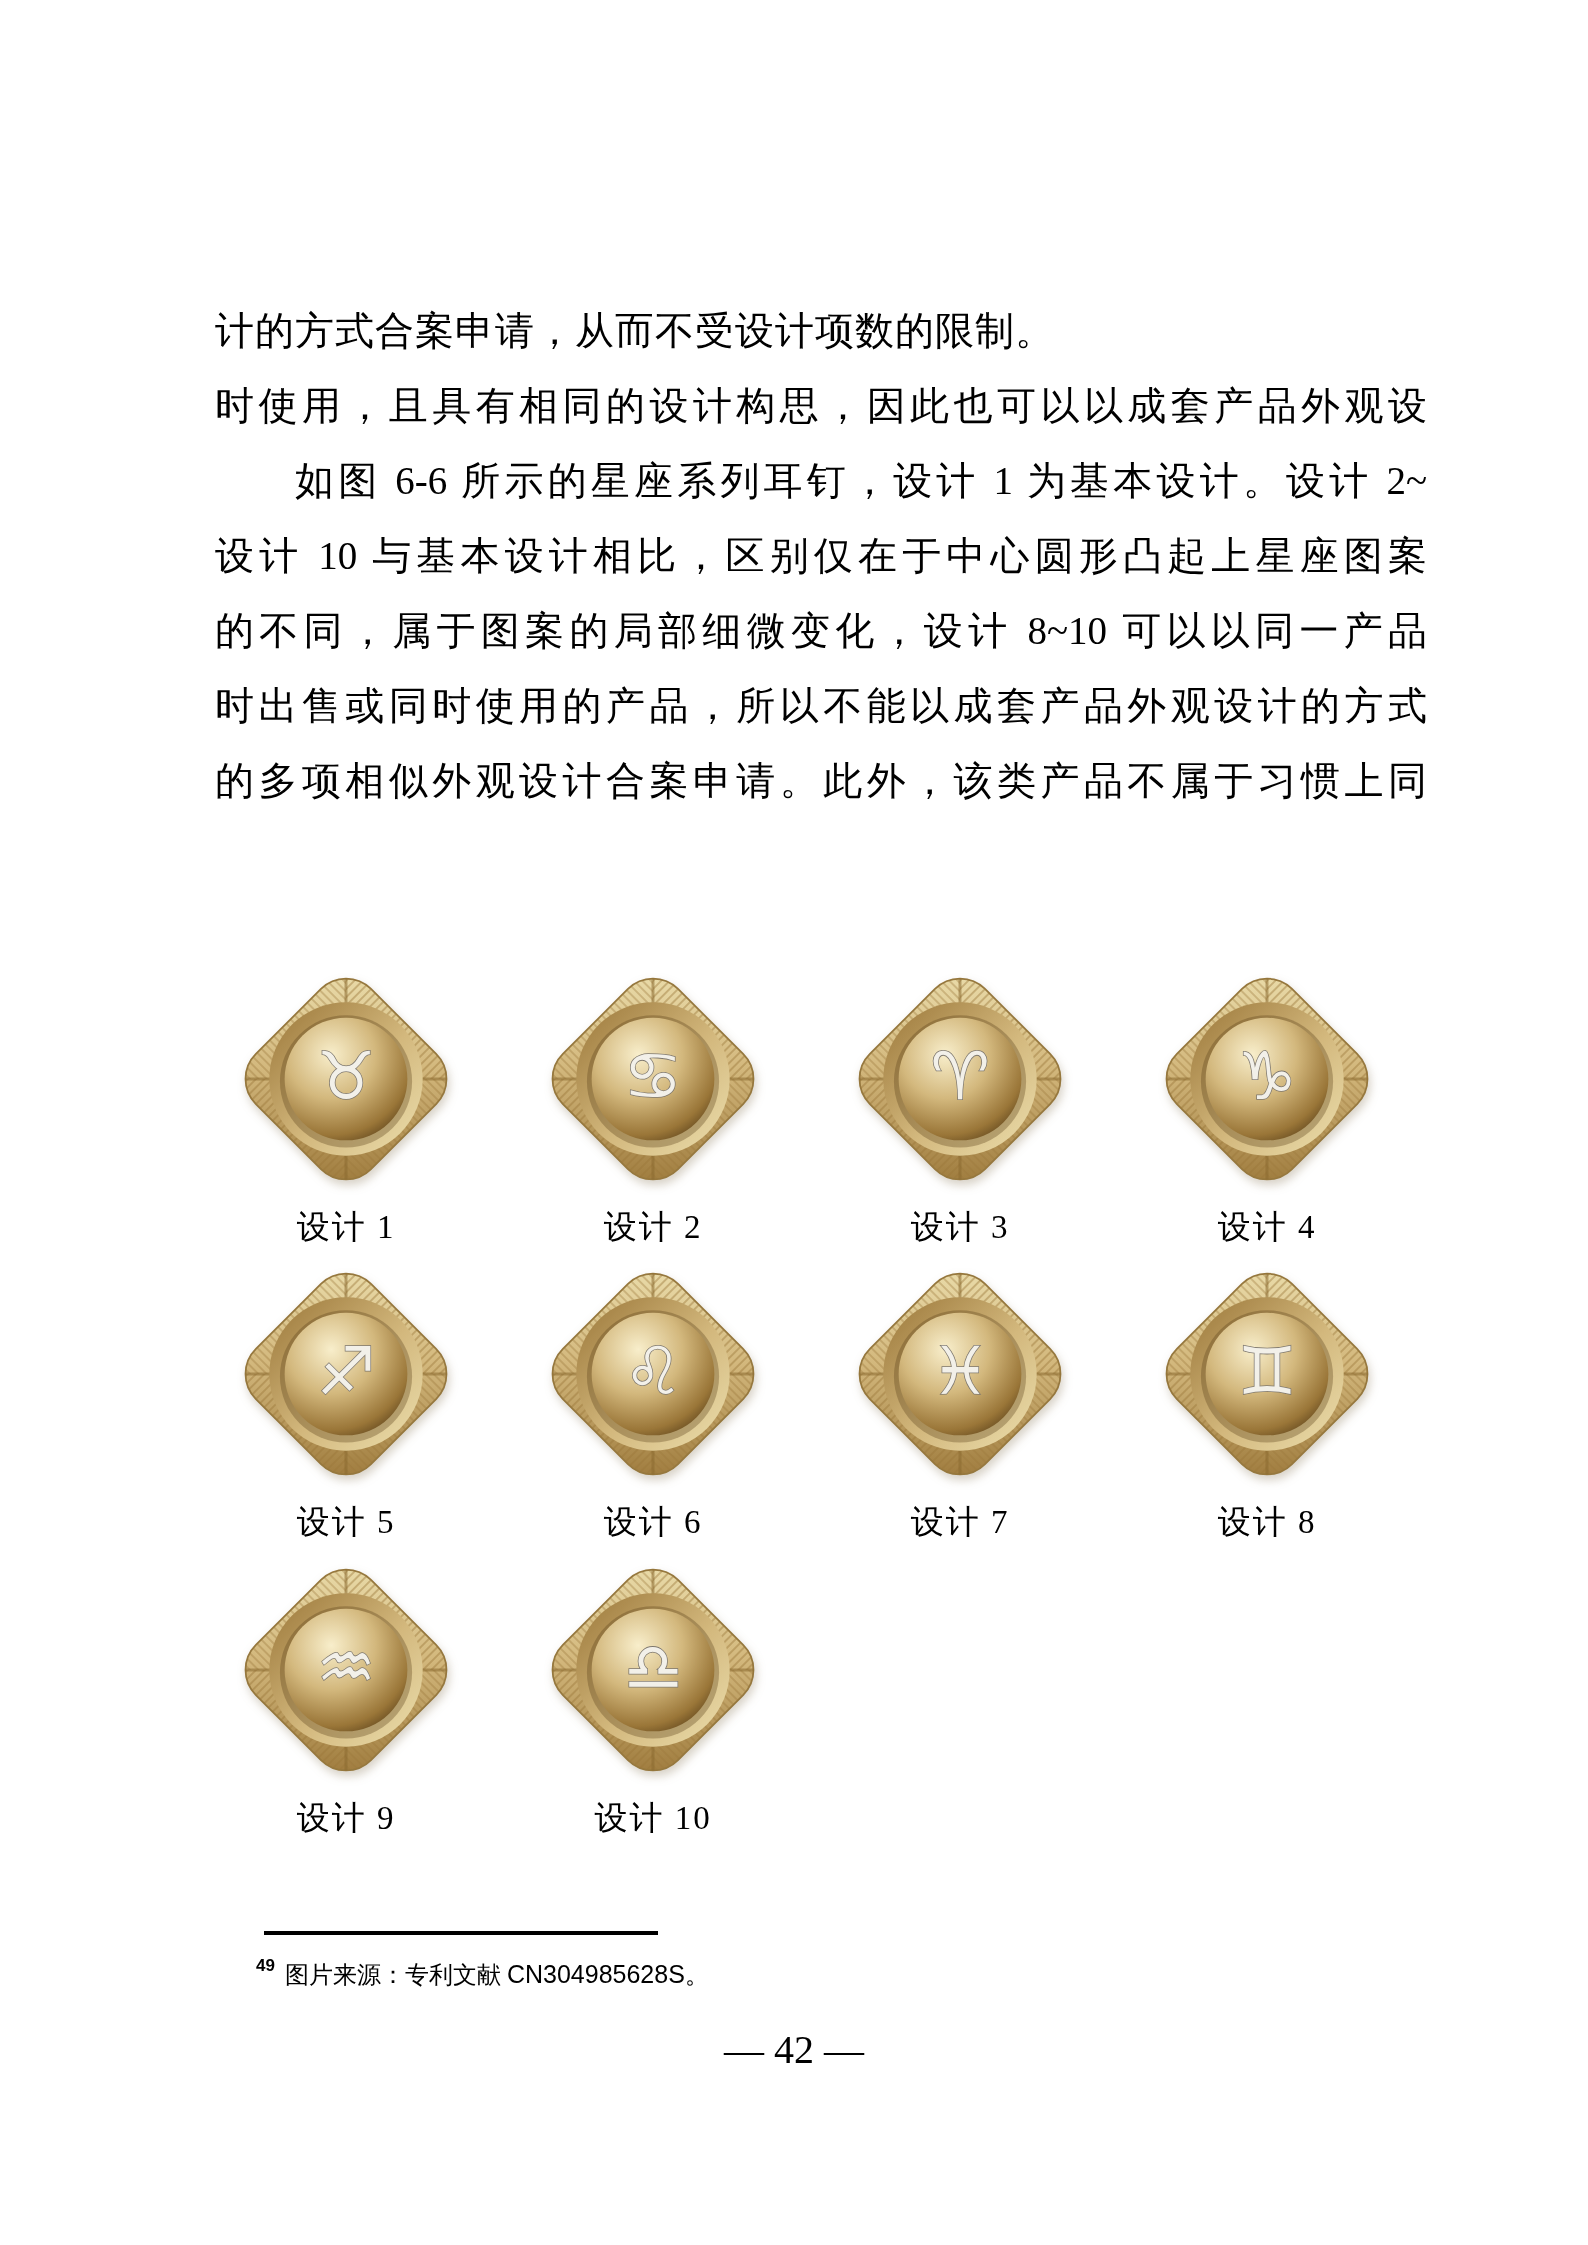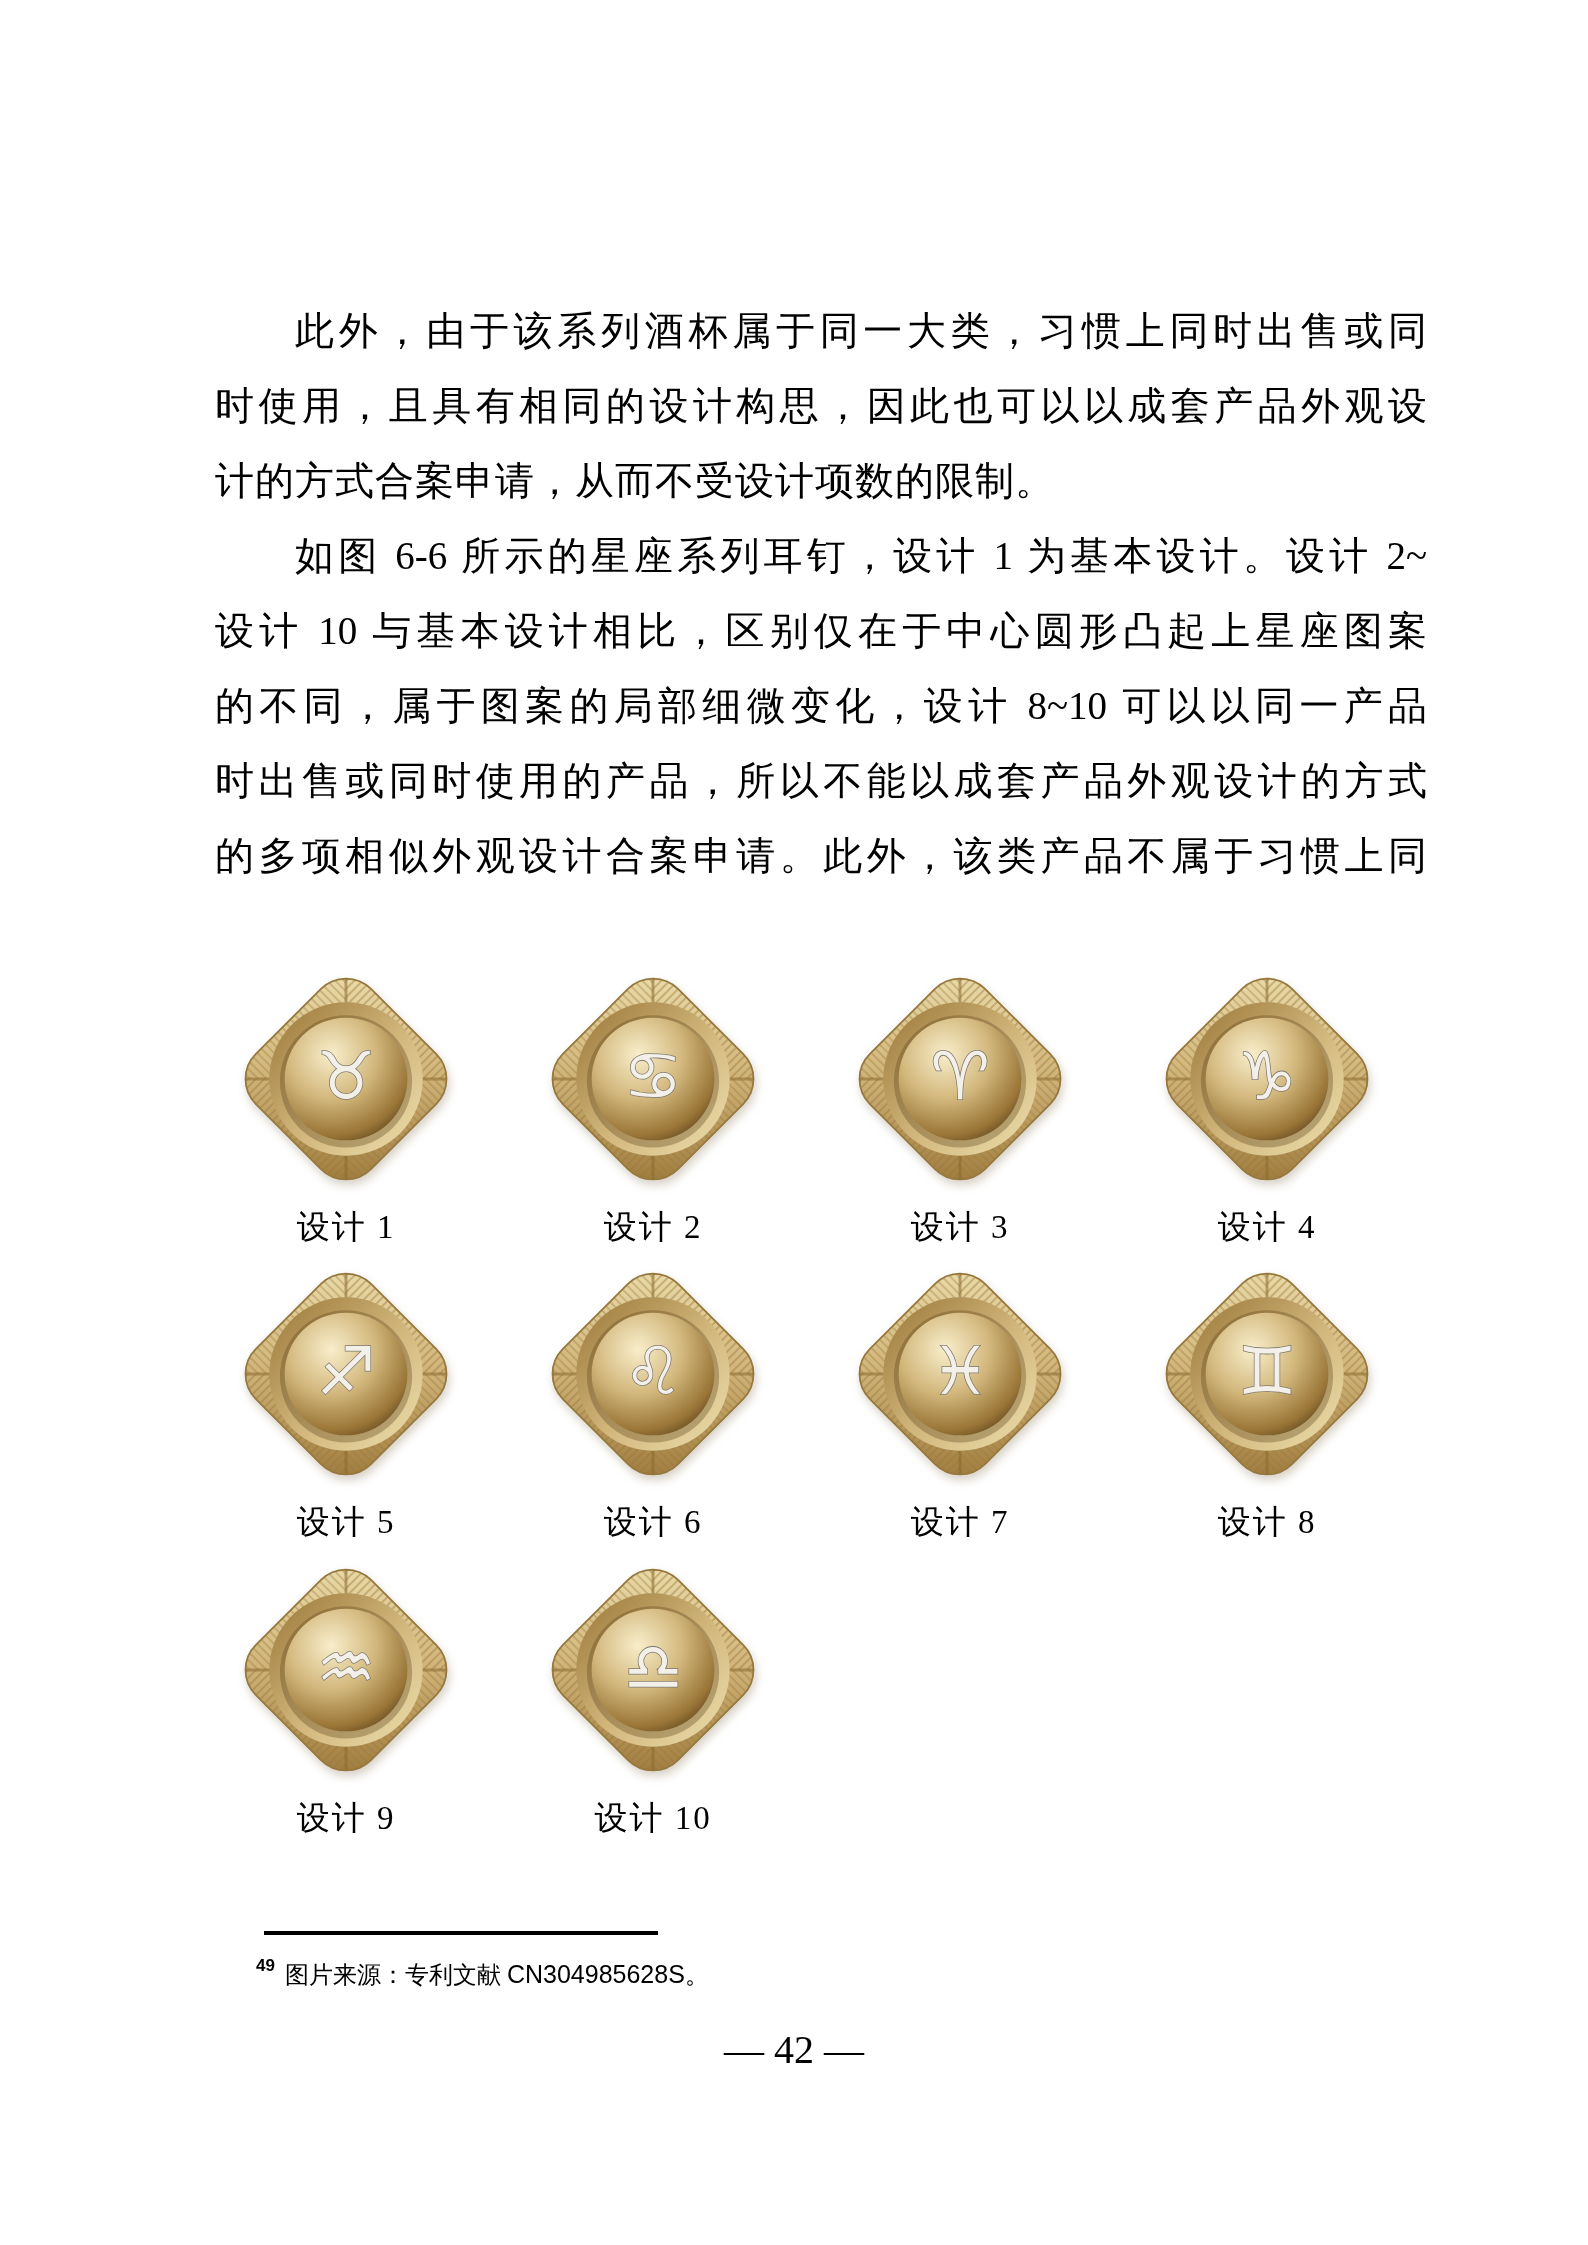--- a/index.html
+++ b/index.html
@@ -81,7 +81,6 @@
   </svg>
 
   <div id="text-block" class="text-block">
-      <div class="line indent">此外，由于该系列酒杯属于同一大类，习惯上同时出售或同</div>
       <div class="line">时使用，且具有相同的设计构思，因此也可以以成套产品外观设</div>
       <div class="line last">计的方式合案申请，从而不受设计项数的限制。</div>
       <div class="line indent">如图 6-6 所示的星座系列耳钉，设计 1 为基本设计。设计 2~</div>

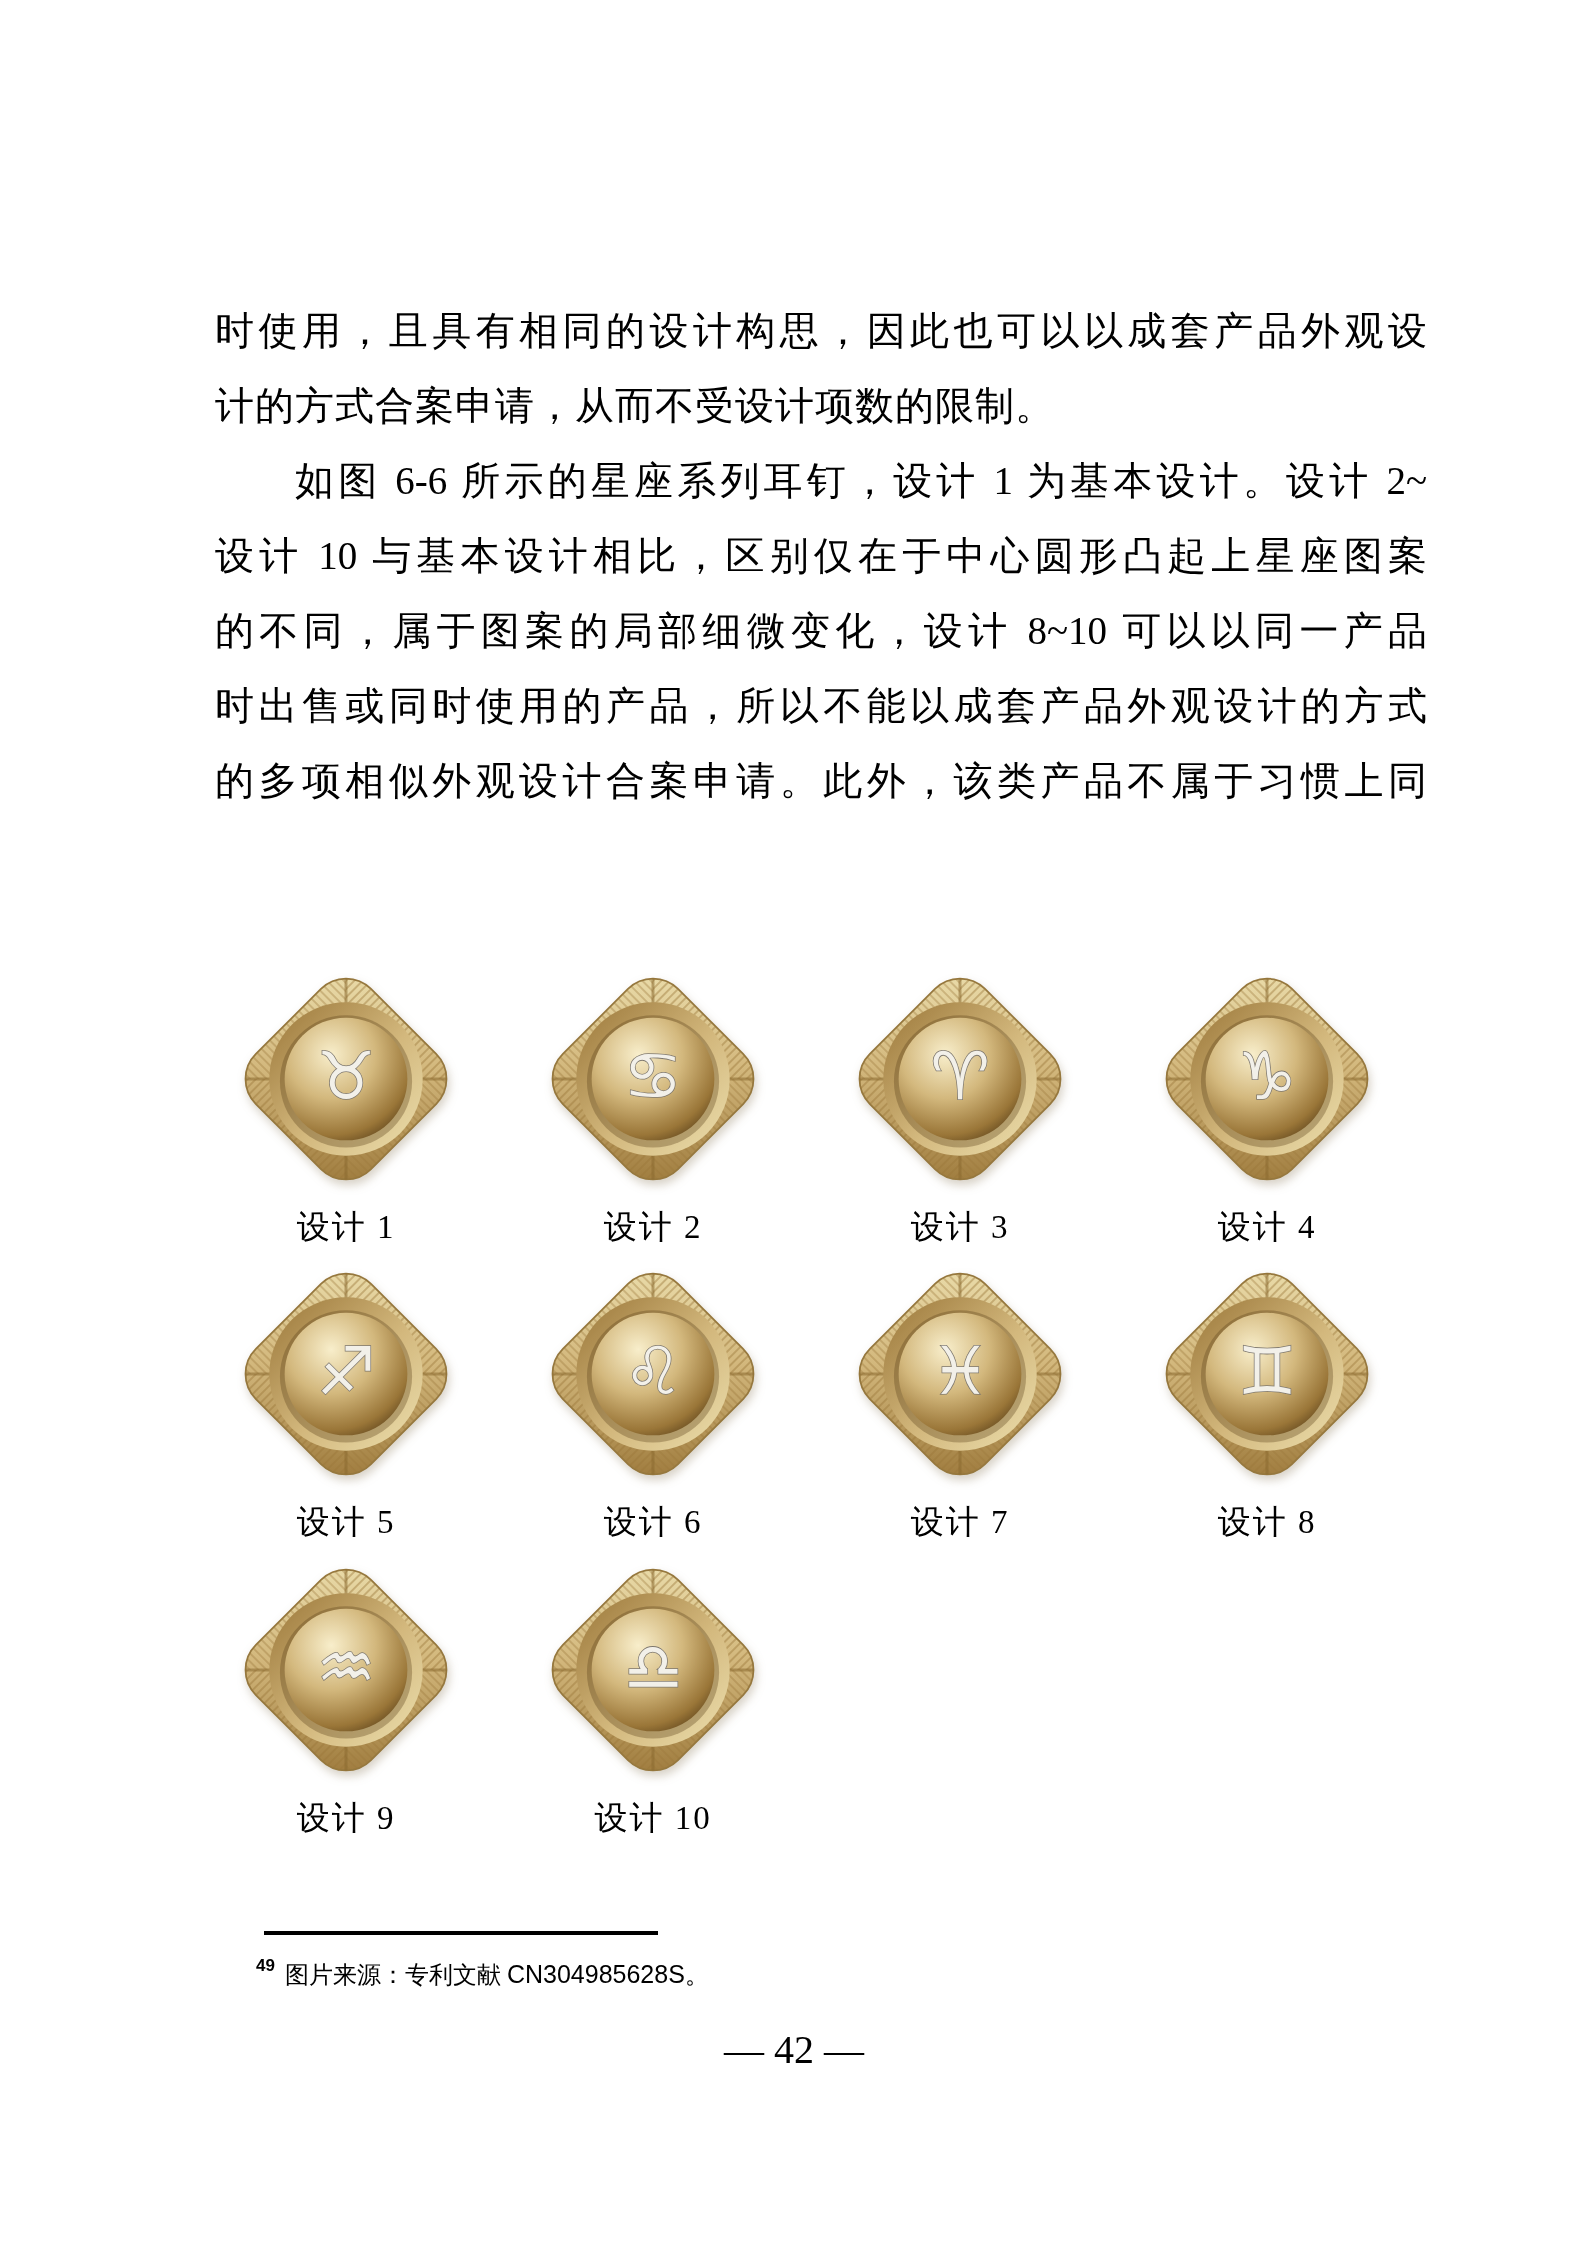--- a/index.html
+++ b/index.html
@@ -81,8 +81,8 @@
   </svg>
 
   <div id="text-block" class="text-block">
+      <div class="line last">计的方式合案申请，从而不受设计项数的限制。</div>
       <div class="line">时使用，且具有相同的设计构思，因此也可以以成套产品外观设</div>
-      <div class="line last">计的方式合案申请，从而不受设计项数的限制。</div>
       <div class="line indent">如图 6-6 所示的星座系列耳钉，设计 1 为基本设计。设计 2~</div>
       <div class="line">设计 10 与基本设计相比，区别仅在于中心圆形凸起上星座图案</div>
       <div class="line">的不同，属于图案的局部细微变化，设计 8~10 可以以同一产品</div>

